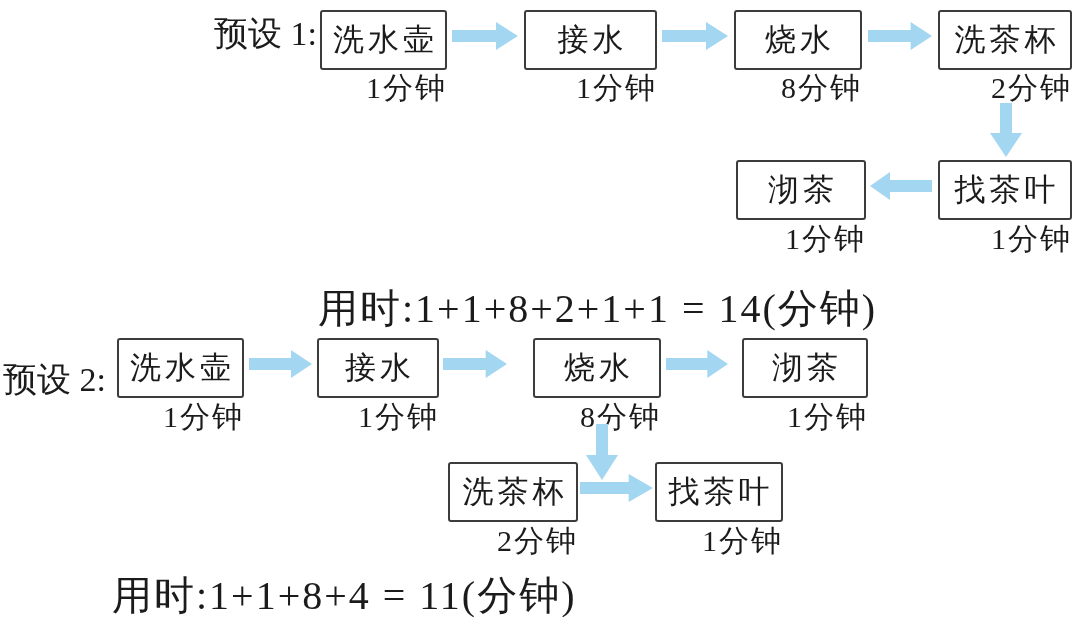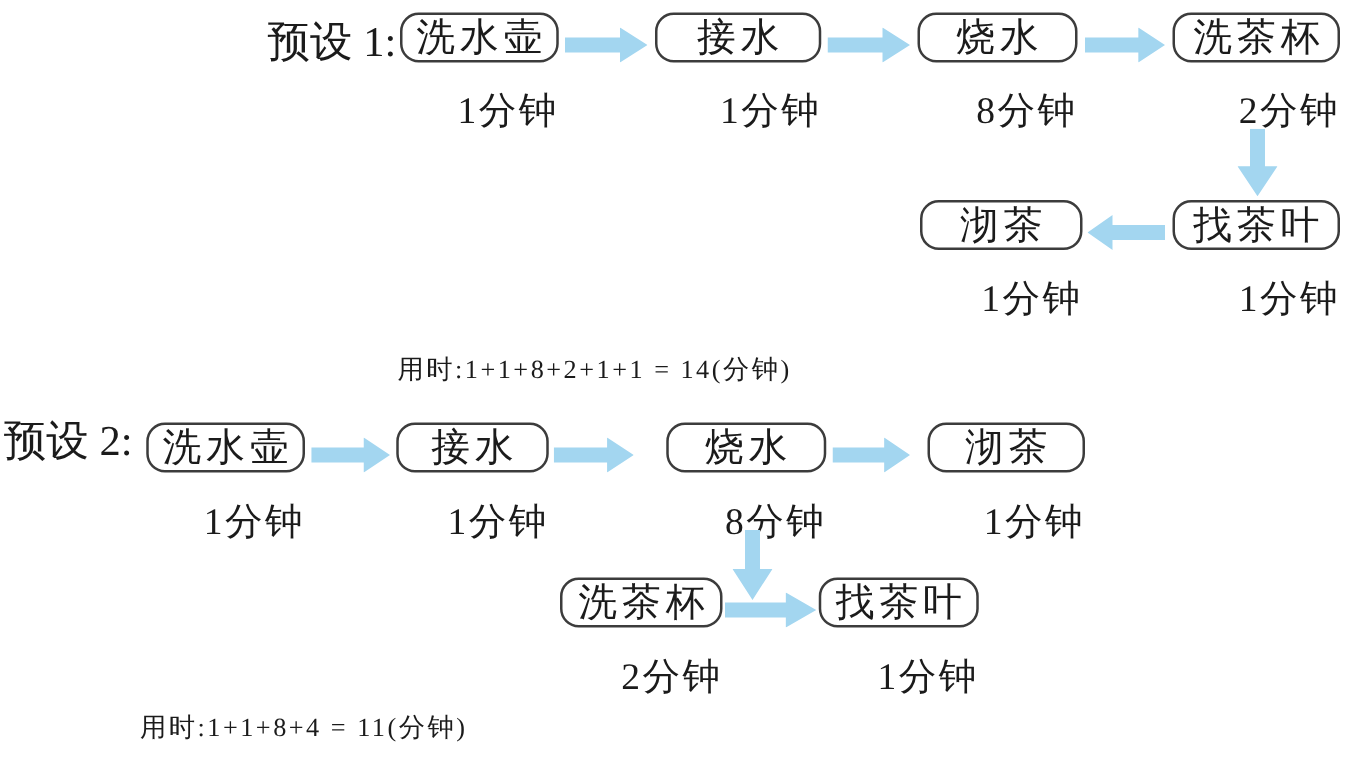--- a/index.html
+++ b/index.html
@@ -24,10 +24,10 @@
   }
   .node{
     position:absolute;
-    height:40px;
+    height:60px;
     box-sizing:border-box;
     border:2px solid var(--box_border);
-    border-radius:15px;
+    border-radius:3px;
     background:#fff;
     display:flex;align-items:center;justify-content:center;
     font-size:31px;

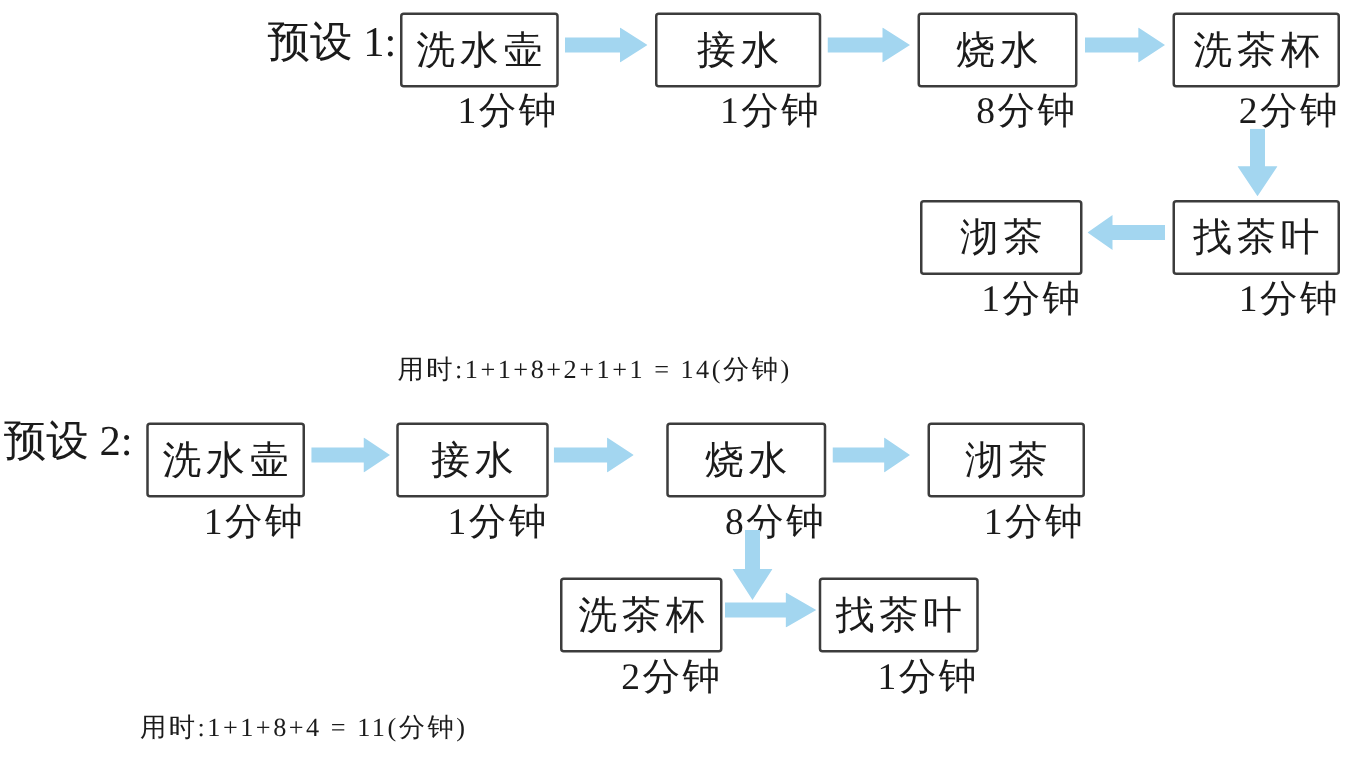--- a/index.html
+++ b/index.html
@@ -44,7 +44,7 @@
   }
   .total{
     position:absolute;
-    font-size:21px;
+    font-size:40px;
     letter-spacing:2px;
     white-space:nowrap;
   }

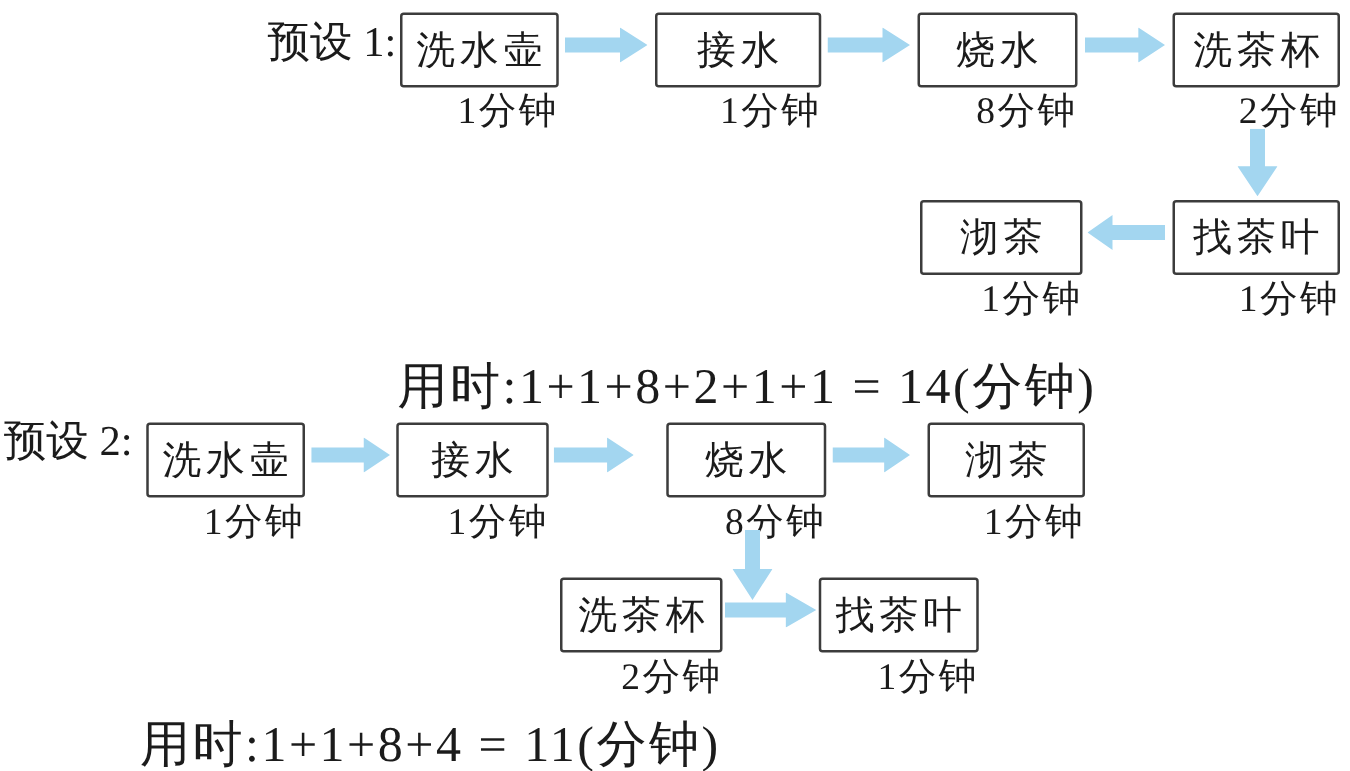--- a/index.html
+++ b/index.html
@@ -100,7 +100,7 @@
   </div>
 
   <div>
-    <div class="plan-label" style="left:3px;top:330px;text-align:center;">预设 2:</div>
+    <div class="plan-label" style="left:3px;top:357px;text-align:center;">预设 2:</div>
 
     <div class="node" style="left:117px;top:338px;width:127px;">洗水壶</div>
     <div class="node" style="left:317px;top:338px;width:122px;">接水</div>

